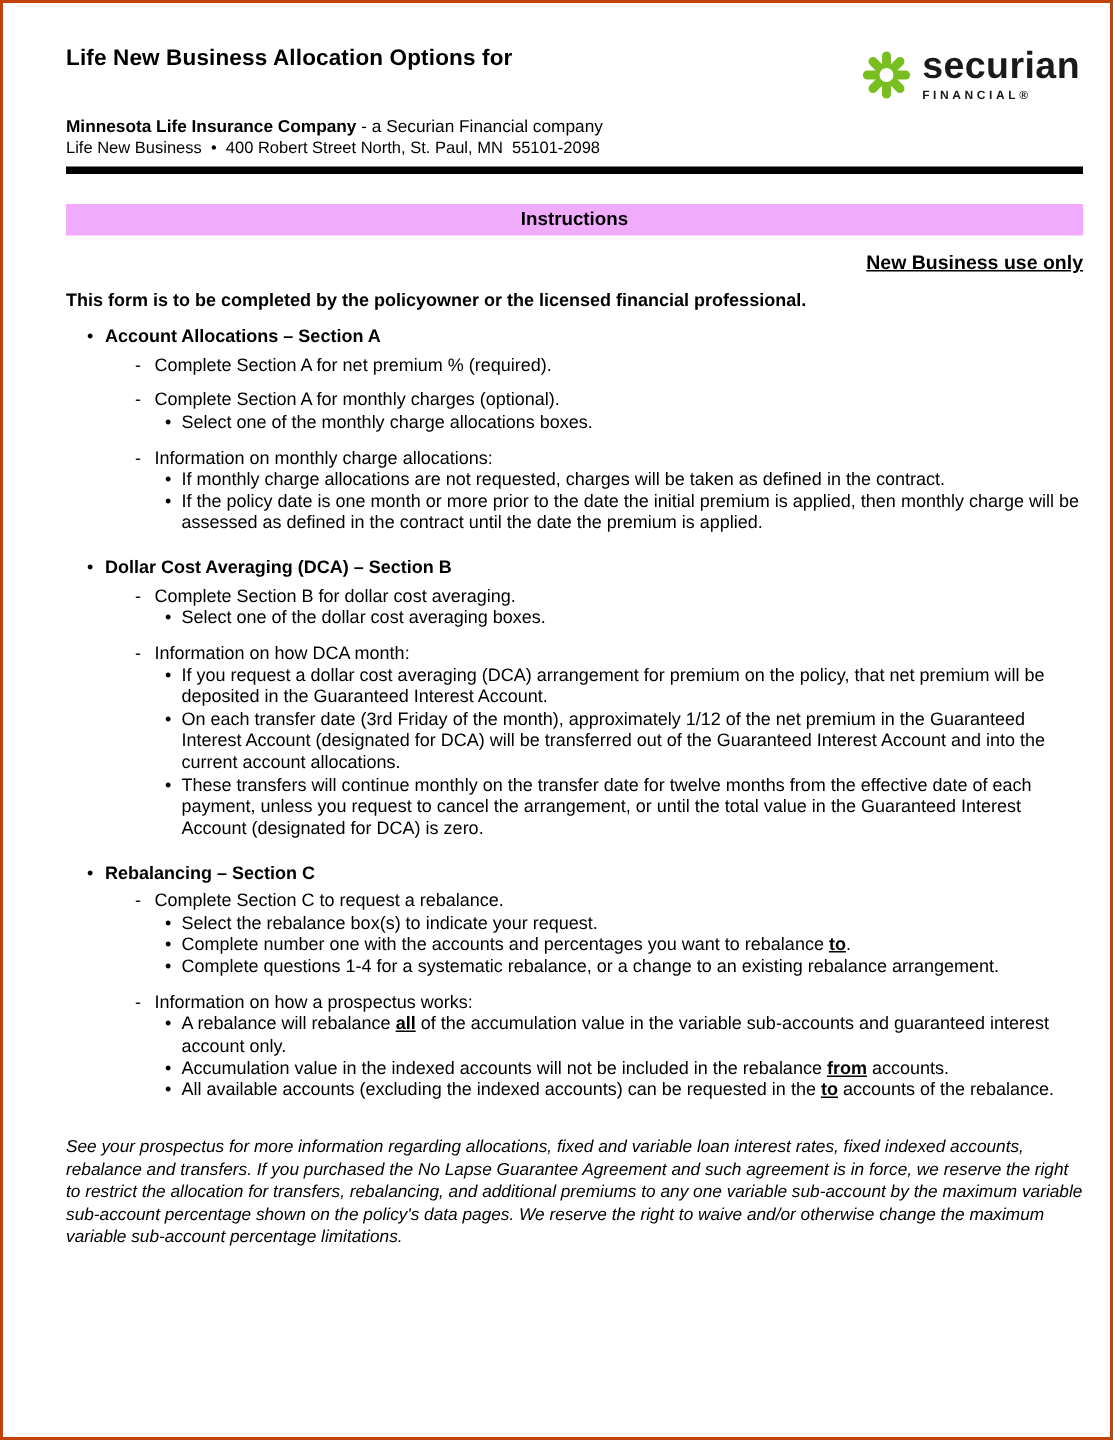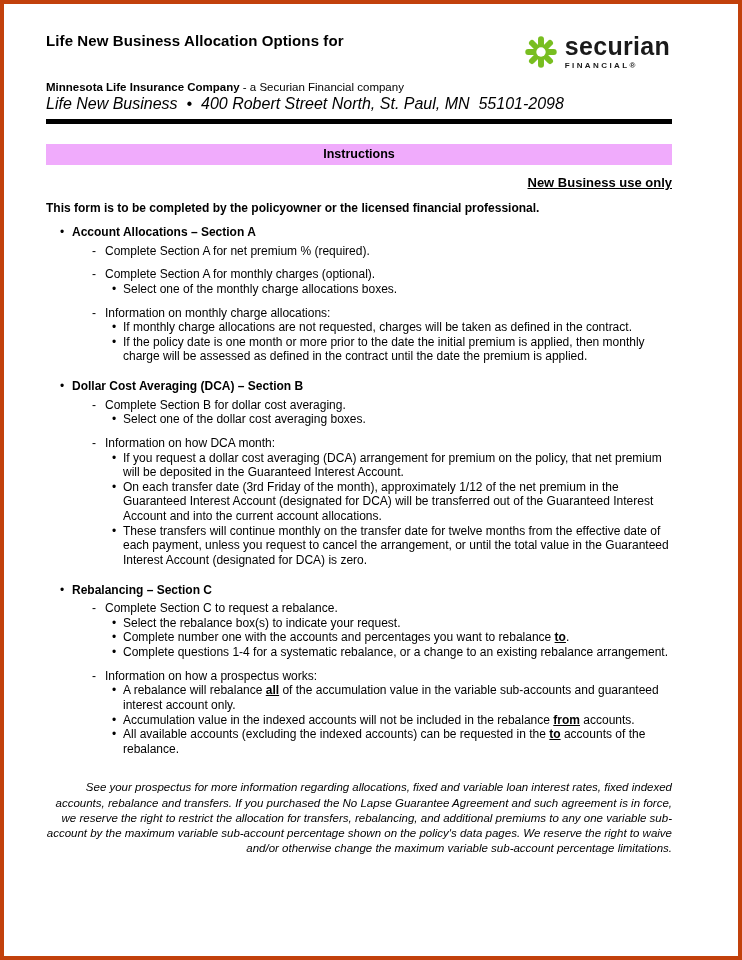--- a/index.html
+++ b/index.html
@@ -7,8 +7,8 @@
   body { font-family:"Liberation Sans", sans-serif; color:#000; }
   .page {
     width:742px; height:960px; margin:0 auto; background:#fff;
-    position:relative; padding:28px 66px 0 42px; overflow:hidden;
-    border:4px solid #c2410c;
+    position:relative; padding:28px 18px 0 42px; overflow:hidden;
+    border:2px solid #c2410c;
   }
   
   .hdr-row { display:flex; justify-content:space-between; align-items:flex-start; }

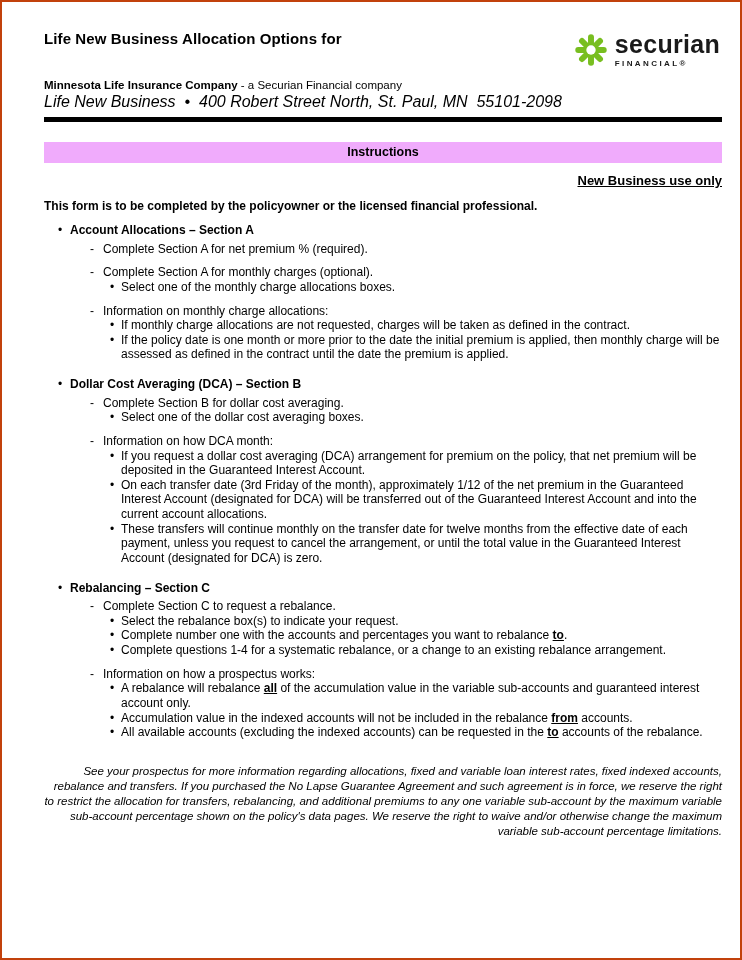--- a/index.html
+++ b/index.html
@@ -18,7 +18,7 @@
   .brand { font-size:25px; font-weight:bold; color:#1a1a1a; letter-spacing:.3px; }
   .brand-sub { font-size:8px; font-weight:bold; letter-spacing:2.4px; margin-top:3px; color:#1a1a1a; }
   .company { font-size:11.5px; margin-top:11px; }
-  .address { font-size:16px; margin-top:2px; white-space:pre-wrap;font-style:italic; }
+  .address { font-size:11px; margin-top:2px; white-space:pre-wrap; }
   .rule { height:5px; background:#000; margin-top:6px; }
   
   .instr-bar { background:#f0abfc; text-align:center; font-weight:bold; font-size:12.5px; padding:3px 0 4px; margin-top:20px; }

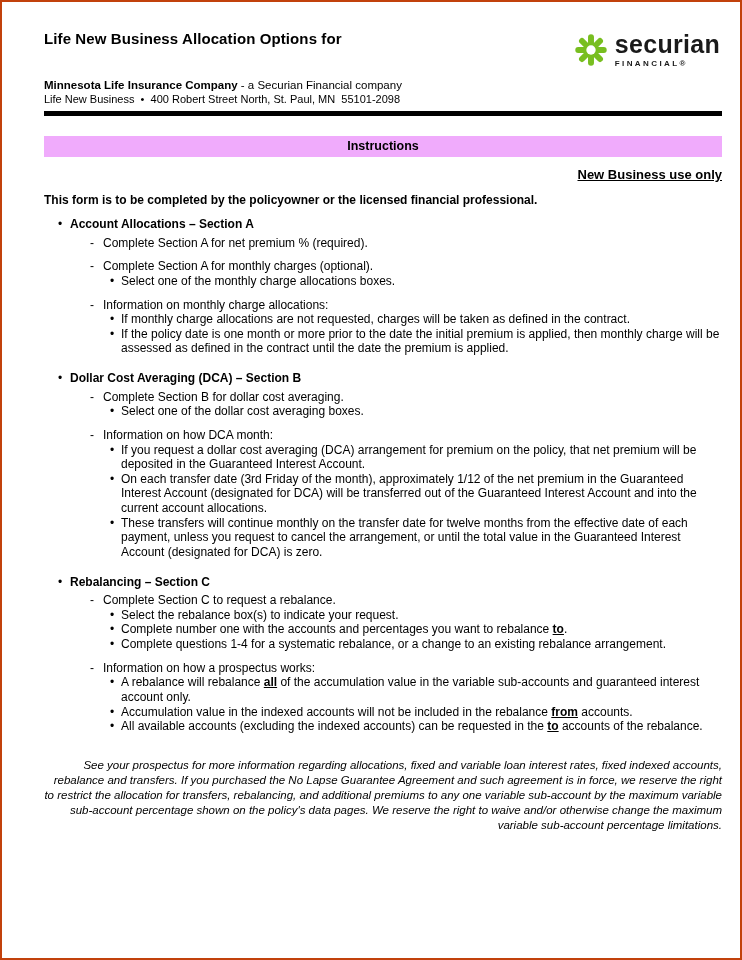--- a/index.html
+++ b/index.html
@@ -38,7 +38,7 @@
   .bold { font-weight:bold; }
   .bu { font-weight:bold; text-decoration:underline; }
   .txt { flex:1 1 auto; }
-  .prospectus { font-style:italic; font-size:11.5px; line-height:1.32; margin-top:24px;text-align:right; }
+  .prospectus { font-style:italic; font-size:11.5px; line-height:1.32; margin-top:24px; }
   
   .pfooter { position:absolute; left:42px; right:42px; bottom:16px; }
   .foot-note { font-size:9.3px; margin-bottom:12px; }

